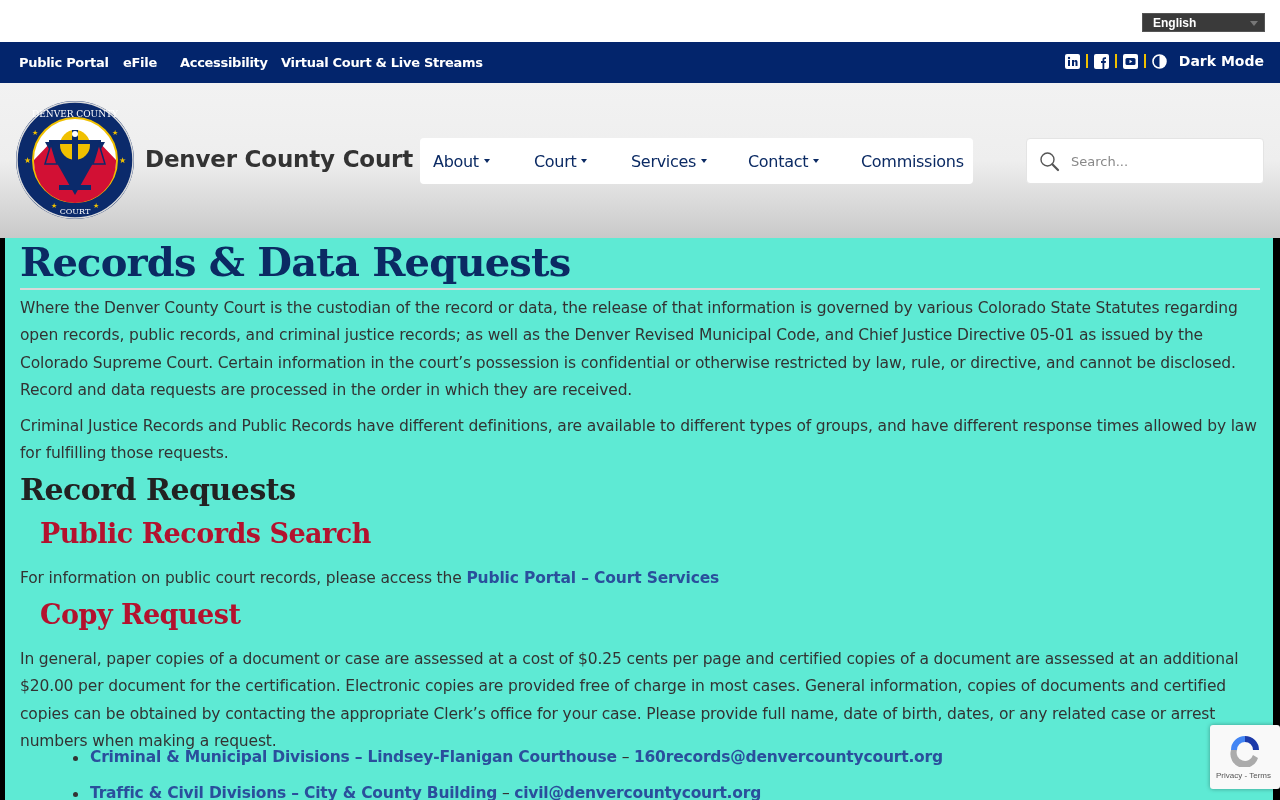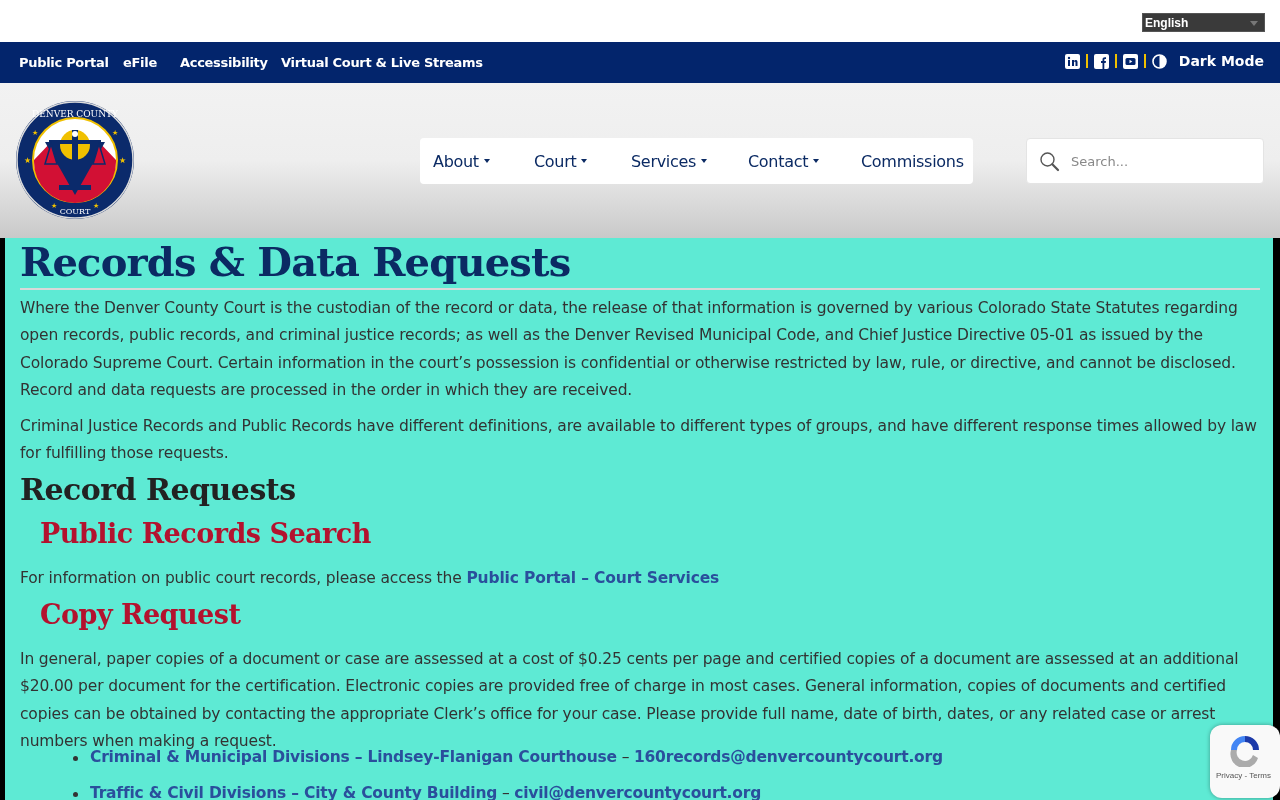--- a/index.html
+++ b/index.html
@@ -11,7 +11,7 @@
   .welcome-text { position: absolute; left: 0; right: 0; top: 10px; text-align: center; font-size: 16px; color: #1b1b1b; }
   .welcome-text b { font-weight: bold; }
   .welcome-text .ico { display: inline-block; width: 18px; height: 16px; vertical-align: -2px; }
-  .lang-select { position: absolute; left: 1142px; top: 13px; width: 123px; height: 19px; background: #3a3a3a; color: #fff; font-family: "Liberation Sans", sans-serif; font-weight: bold; font-size: 12px; line-height: 19px; padding-left: 2px; border: 1px solid #555; }
+  .lang-select { position: absolute; left: 1142px; top: 13px; width: 123px; height: 19px; background: #3a3a3a; color: #fff; font-family: "Liberation Sans", sans-serif; font-weight: bold; font-size: 12px; line-height: 19px; padding-left: 10px; border: 1px solid #555; }
   .lang-select .caret { position: absolute; right: 6px; top: 7px; width: 0; height: 0; border-left: 4px solid transparent; border-right: 4px solid transparent; border-top: 5px solid #777; }
 
   

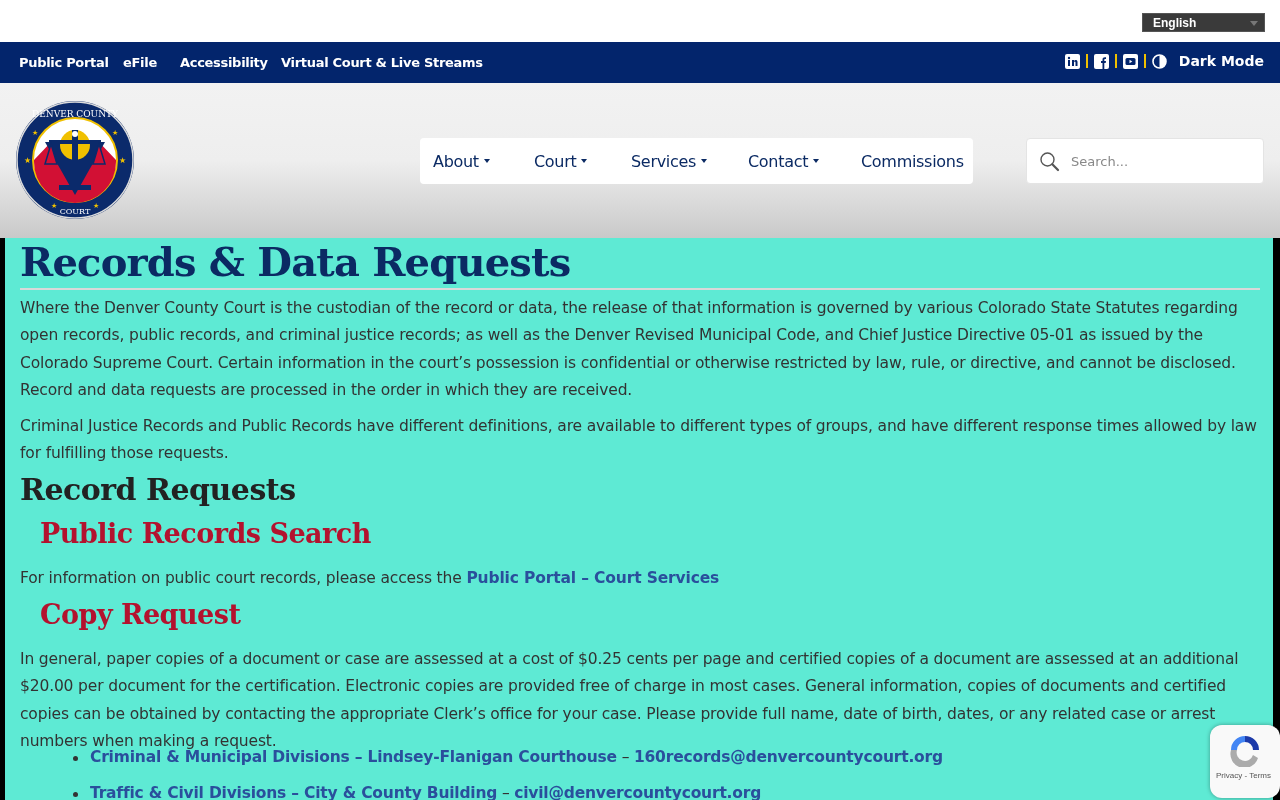--- a/index.html
+++ b/index.html
@@ -126,6 +126,7 @@
       <text x="78" y="108" font-size="7" fill="#f0c000">★</text>
     </svg>
   </div>
+  <div class="site-title">Denver County Court</div>
 
   <div class="mainnav">
     <div class="item" style="left:13px"><span>About</span><span class="caret"></span></div>

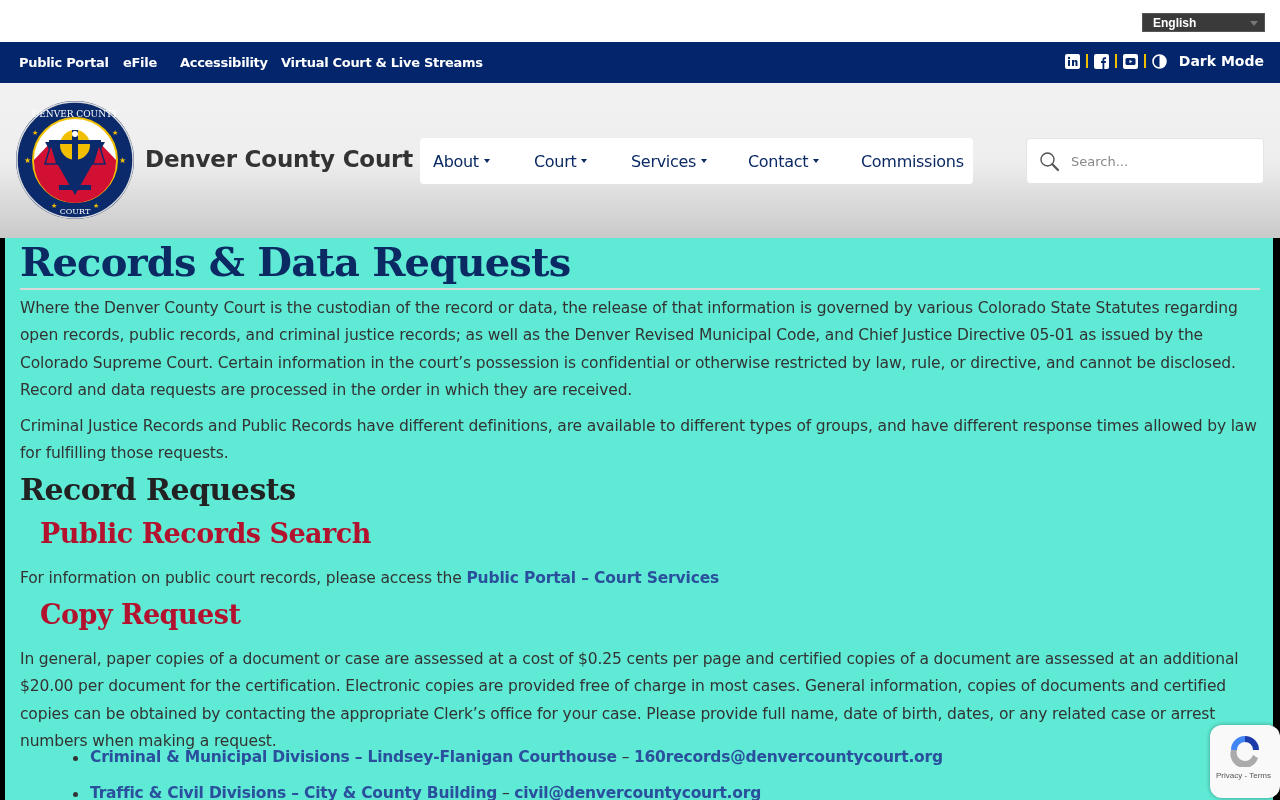--- a/index.html
+++ b/index.html
@@ -47,7 +47,7 @@
   ul.list li::before { content: ""; position: absolute; left: -17px; top: 8px; width: 5px; height: 5px; border-radius: 50%; background: #333; }
 
   
-  .recaptcha { position: absolute; left: 1210px; top: 725px; width: 70px; height: 73px; background: #f9f9f9; border-radius: 12px; box-shadow: 0 0 4px rgba(0,0,0,0.35); }
+  .recaptcha { position: absolute; left: 1210px; top: 725px; width: 70px; height: 64px; background: #f9f9f9; border-radius: 3px; box-shadow: 0 0 4px rgba(0,0,0,0.35); }
   .recaptcha svg { position: absolute; left: 18px; top: 8px; }
   .recaptcha .rc-text { position: absolute; left: 6px; top: 46px; font-size: 8px; color: #555; font-family: "Liberation Sans", sans-serif; }
 </style>

